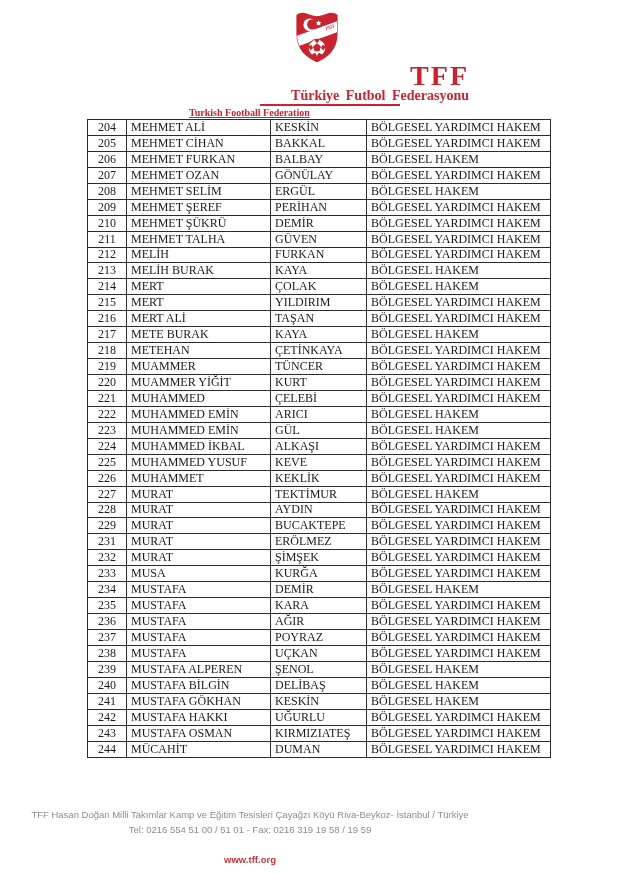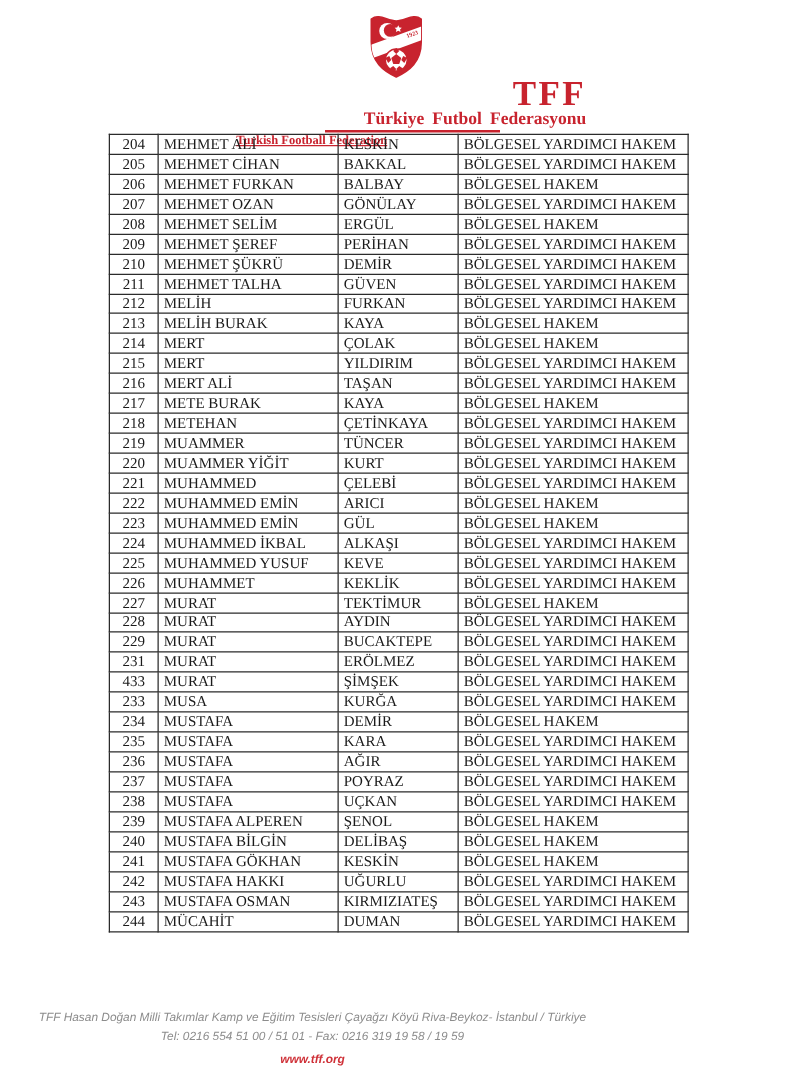--- a/index.html
+++ b/index.html
@@ -28,7 +28,7 @@
 
   
   .ref-table{
-    position:absolute;left:87px;top:107px;
+    position:absolute;left:87px;top:119px;
     border-collapse:collapse;table-layout:fixed;width:463px;
   }
   .ref-table td{

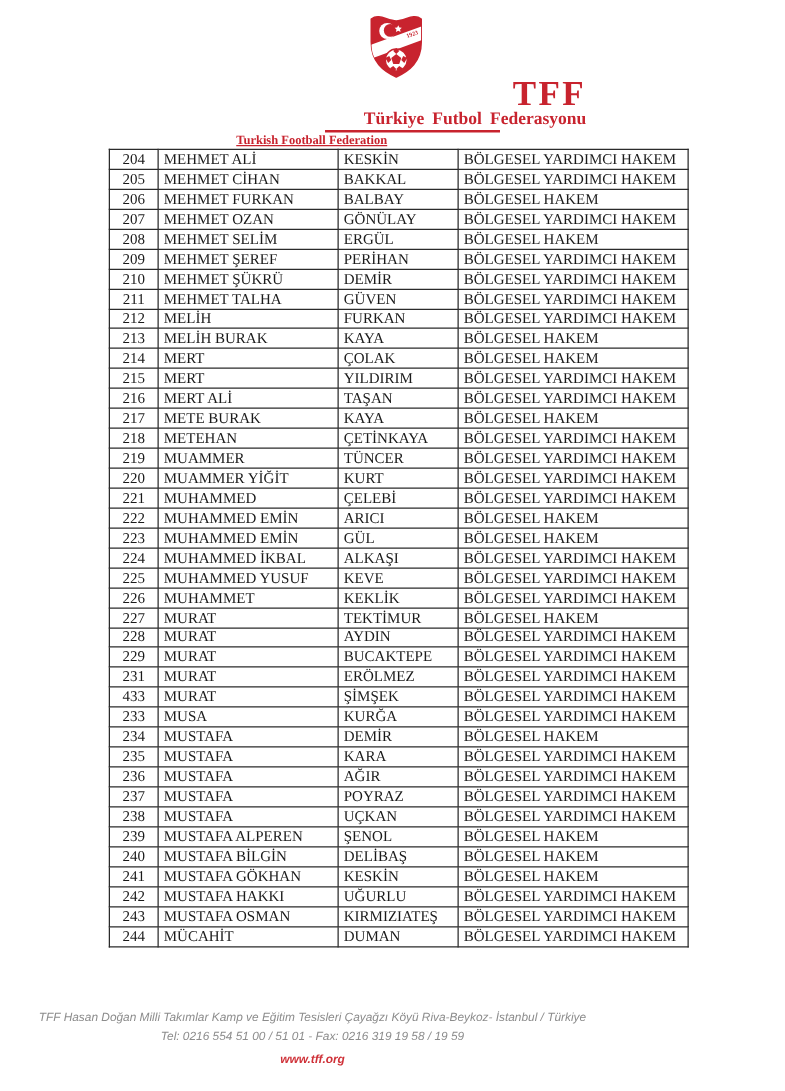--- a/index.html
+++ b/index.html
@@ -260,7 +260,7 @@
           <td>BÖLGESEL YARDIMCI HAKEM</td>
         </tr>
         <tr>
-          <td class="no">433</td>
+          <td class="no">232</td>
           <td>MURAT</td>
           <td>ŞİMŞEK</td>
           <td>BÖLGESEL YARDIMCI HAKEM</td>

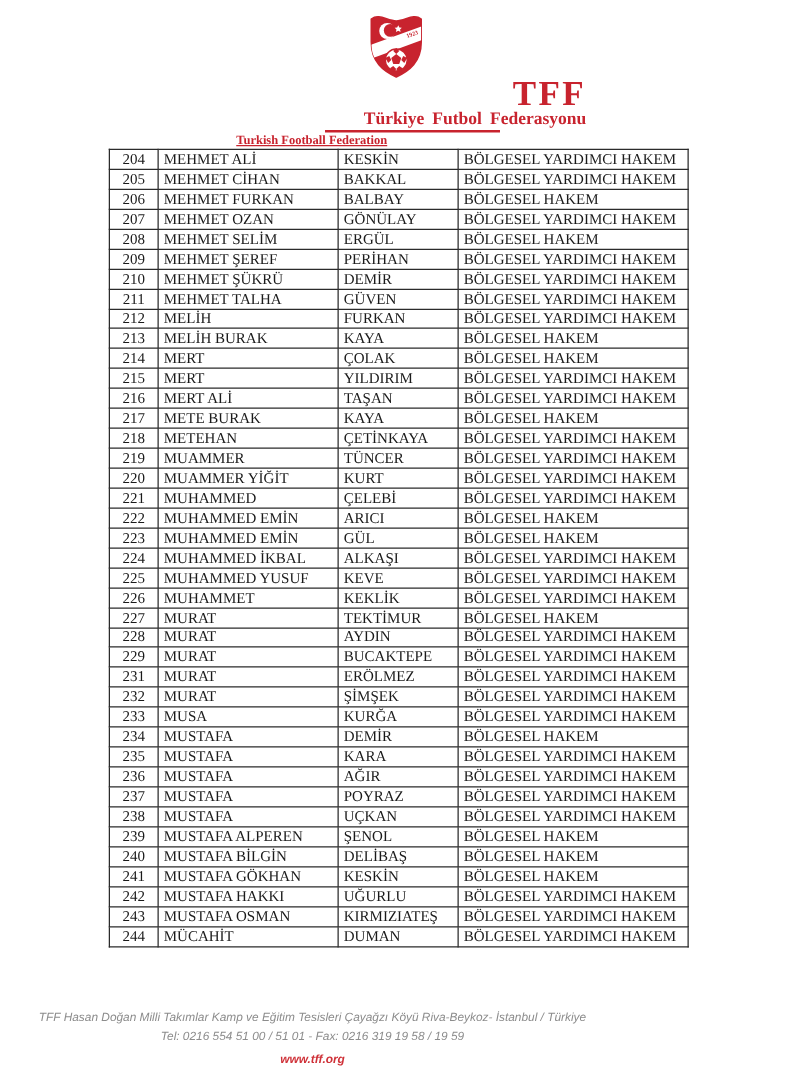--- a/index.html
+++ b/index.html
@@ -47,7 +47,7 @@
   
   .footer{
     position:absolute;top:808px;left:0;width:500px;text-align:center;
-    font-family:"Liberation Sans",sans-serif;color:#8c8c8c;font-size:9.5px;line-height:14.5px;font-style:italic;
+    font-family:"Liberation Sans",sans-serif;color:#8c8c8c;font-size:9.5px;line-height:14.5px;
   }
   .footer .site{
     display:inline-block;margin-top:4px;color:#cf3138;font-weight:bold;font-size:9.5px;

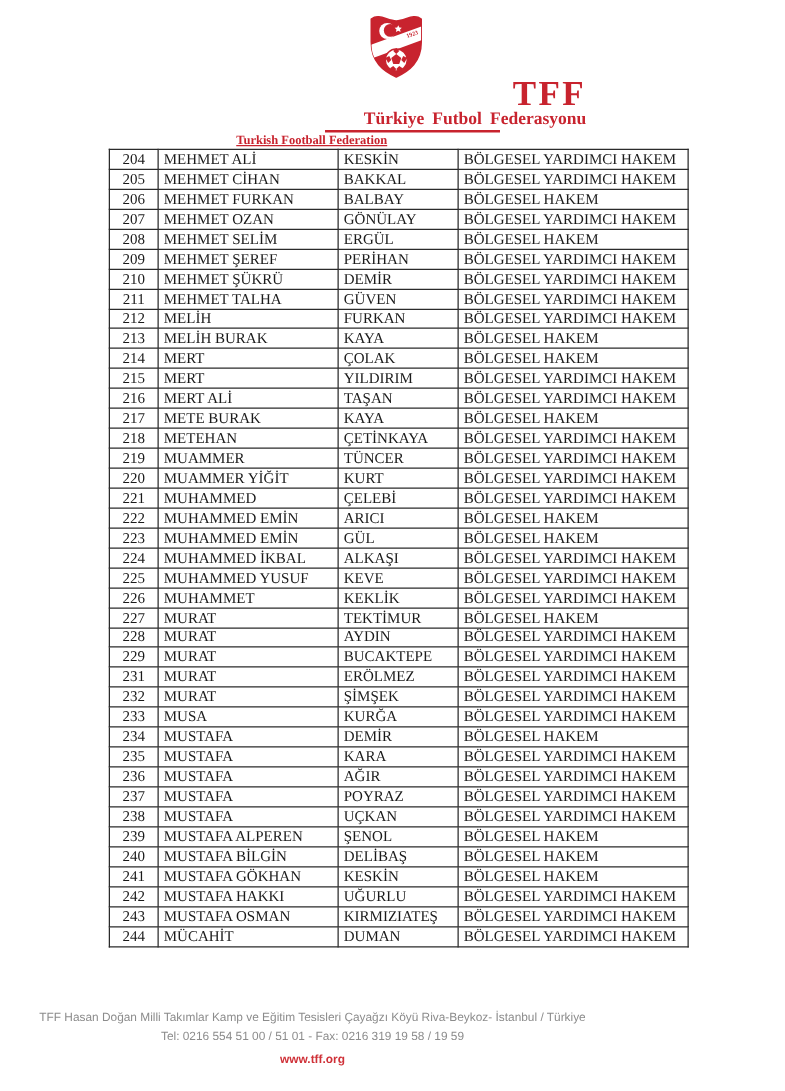--- a/index.html
+++ b/index.html
@@ -50,7 +50,7 @@
     font-family:"Liberation Sans",sans-serif;color:#8c8c8c;font-size:9.5px;line-height:14.5px;
   }
   .footer .site{
-    display:inline-block;margin-top:4px;color:#cf3138;font-weight:bold;font-size:9.5px;
+    display:inline-block;margin-top:16px;color:#cf3138;font-weight:bold;font-size:9.5px;
     text-decoration:none;
   }
 </style>

